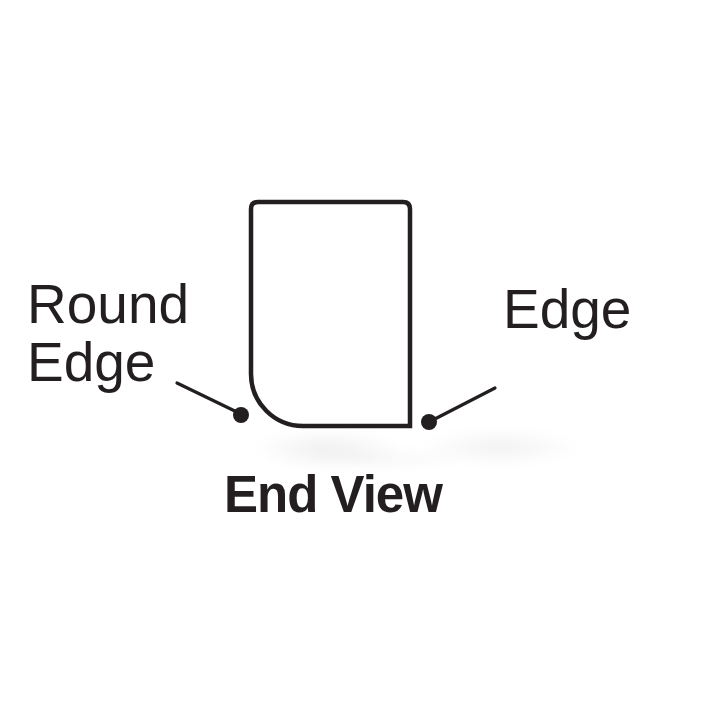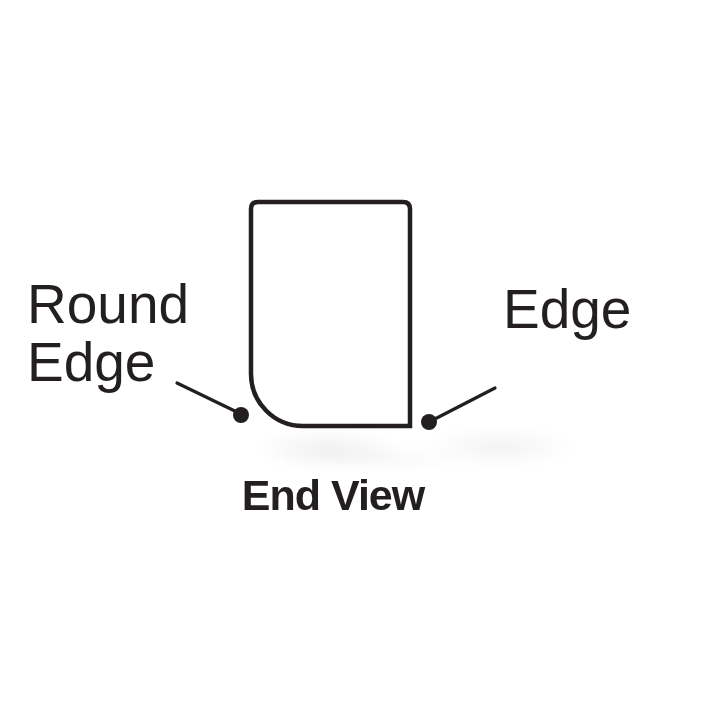--- a/index.html
+++ b/index.html
@@ -51,7 +51,7 @@
     top: 462px;
     transform: translateX(-50%);
     color: #231f20;
-    font-size: 43px;
+    font-size: 51px;
     line-height: 66px;
     font-weight: 700;
     letter-spacing: -1px;

